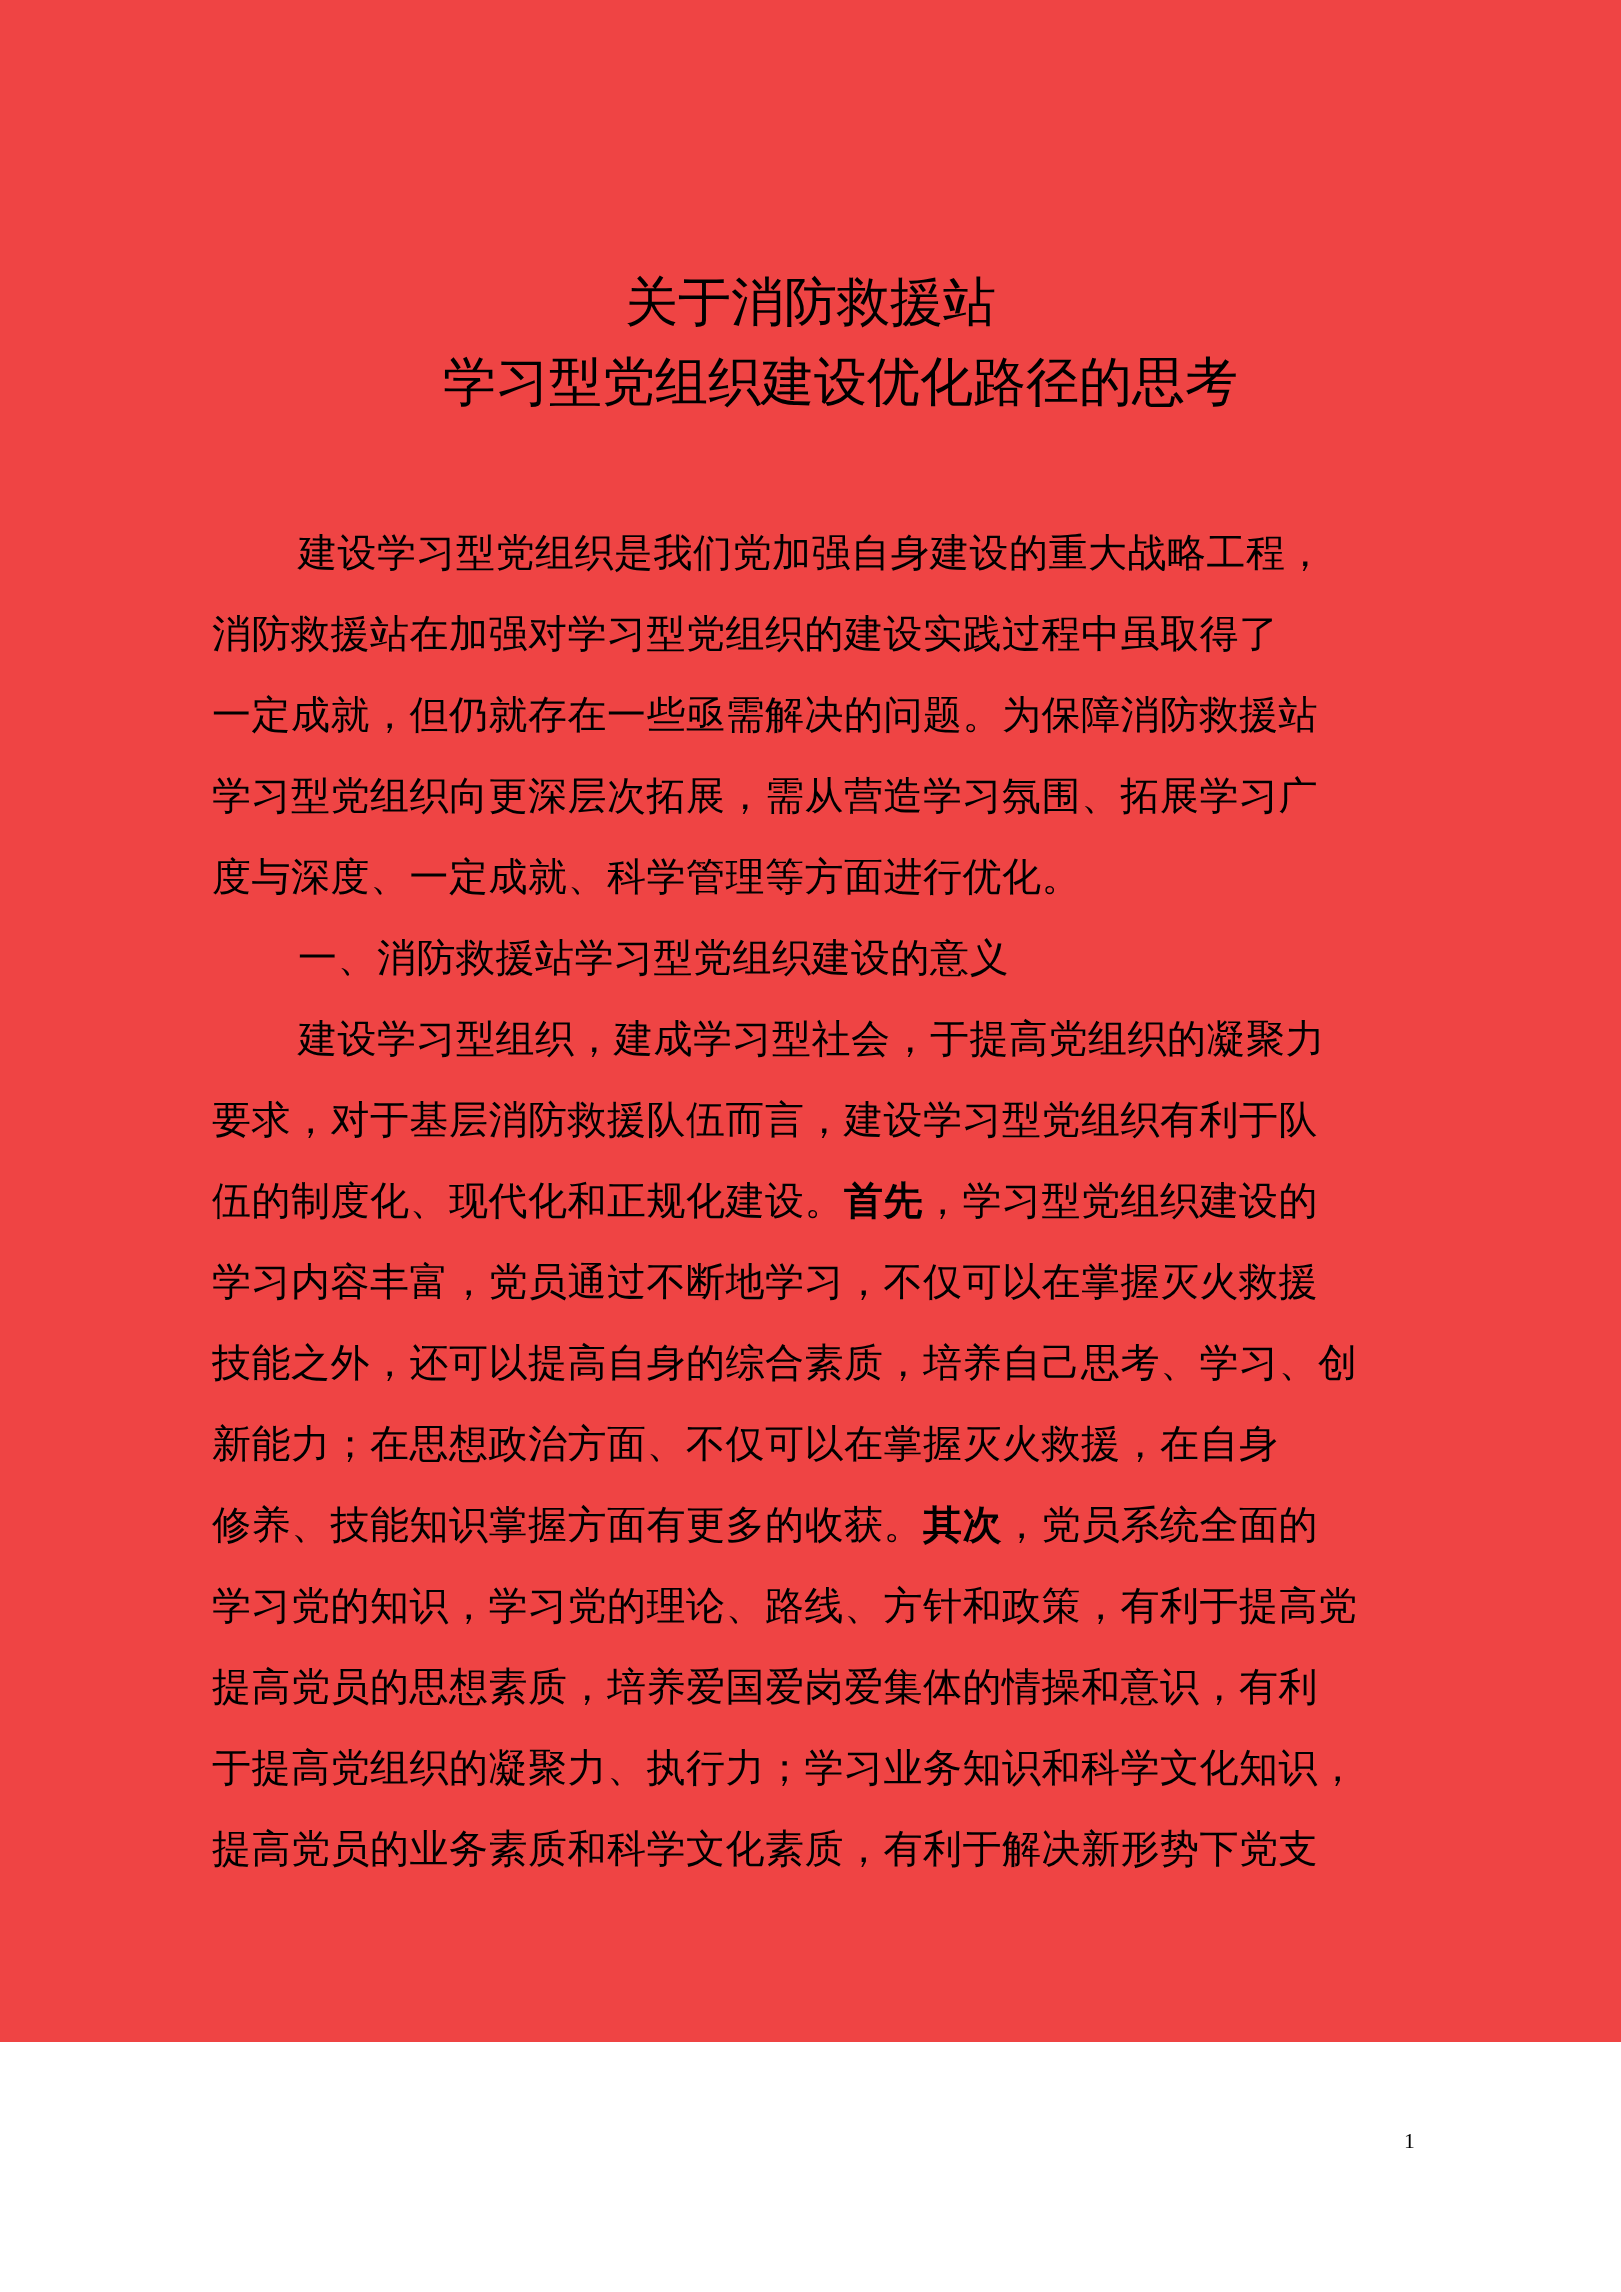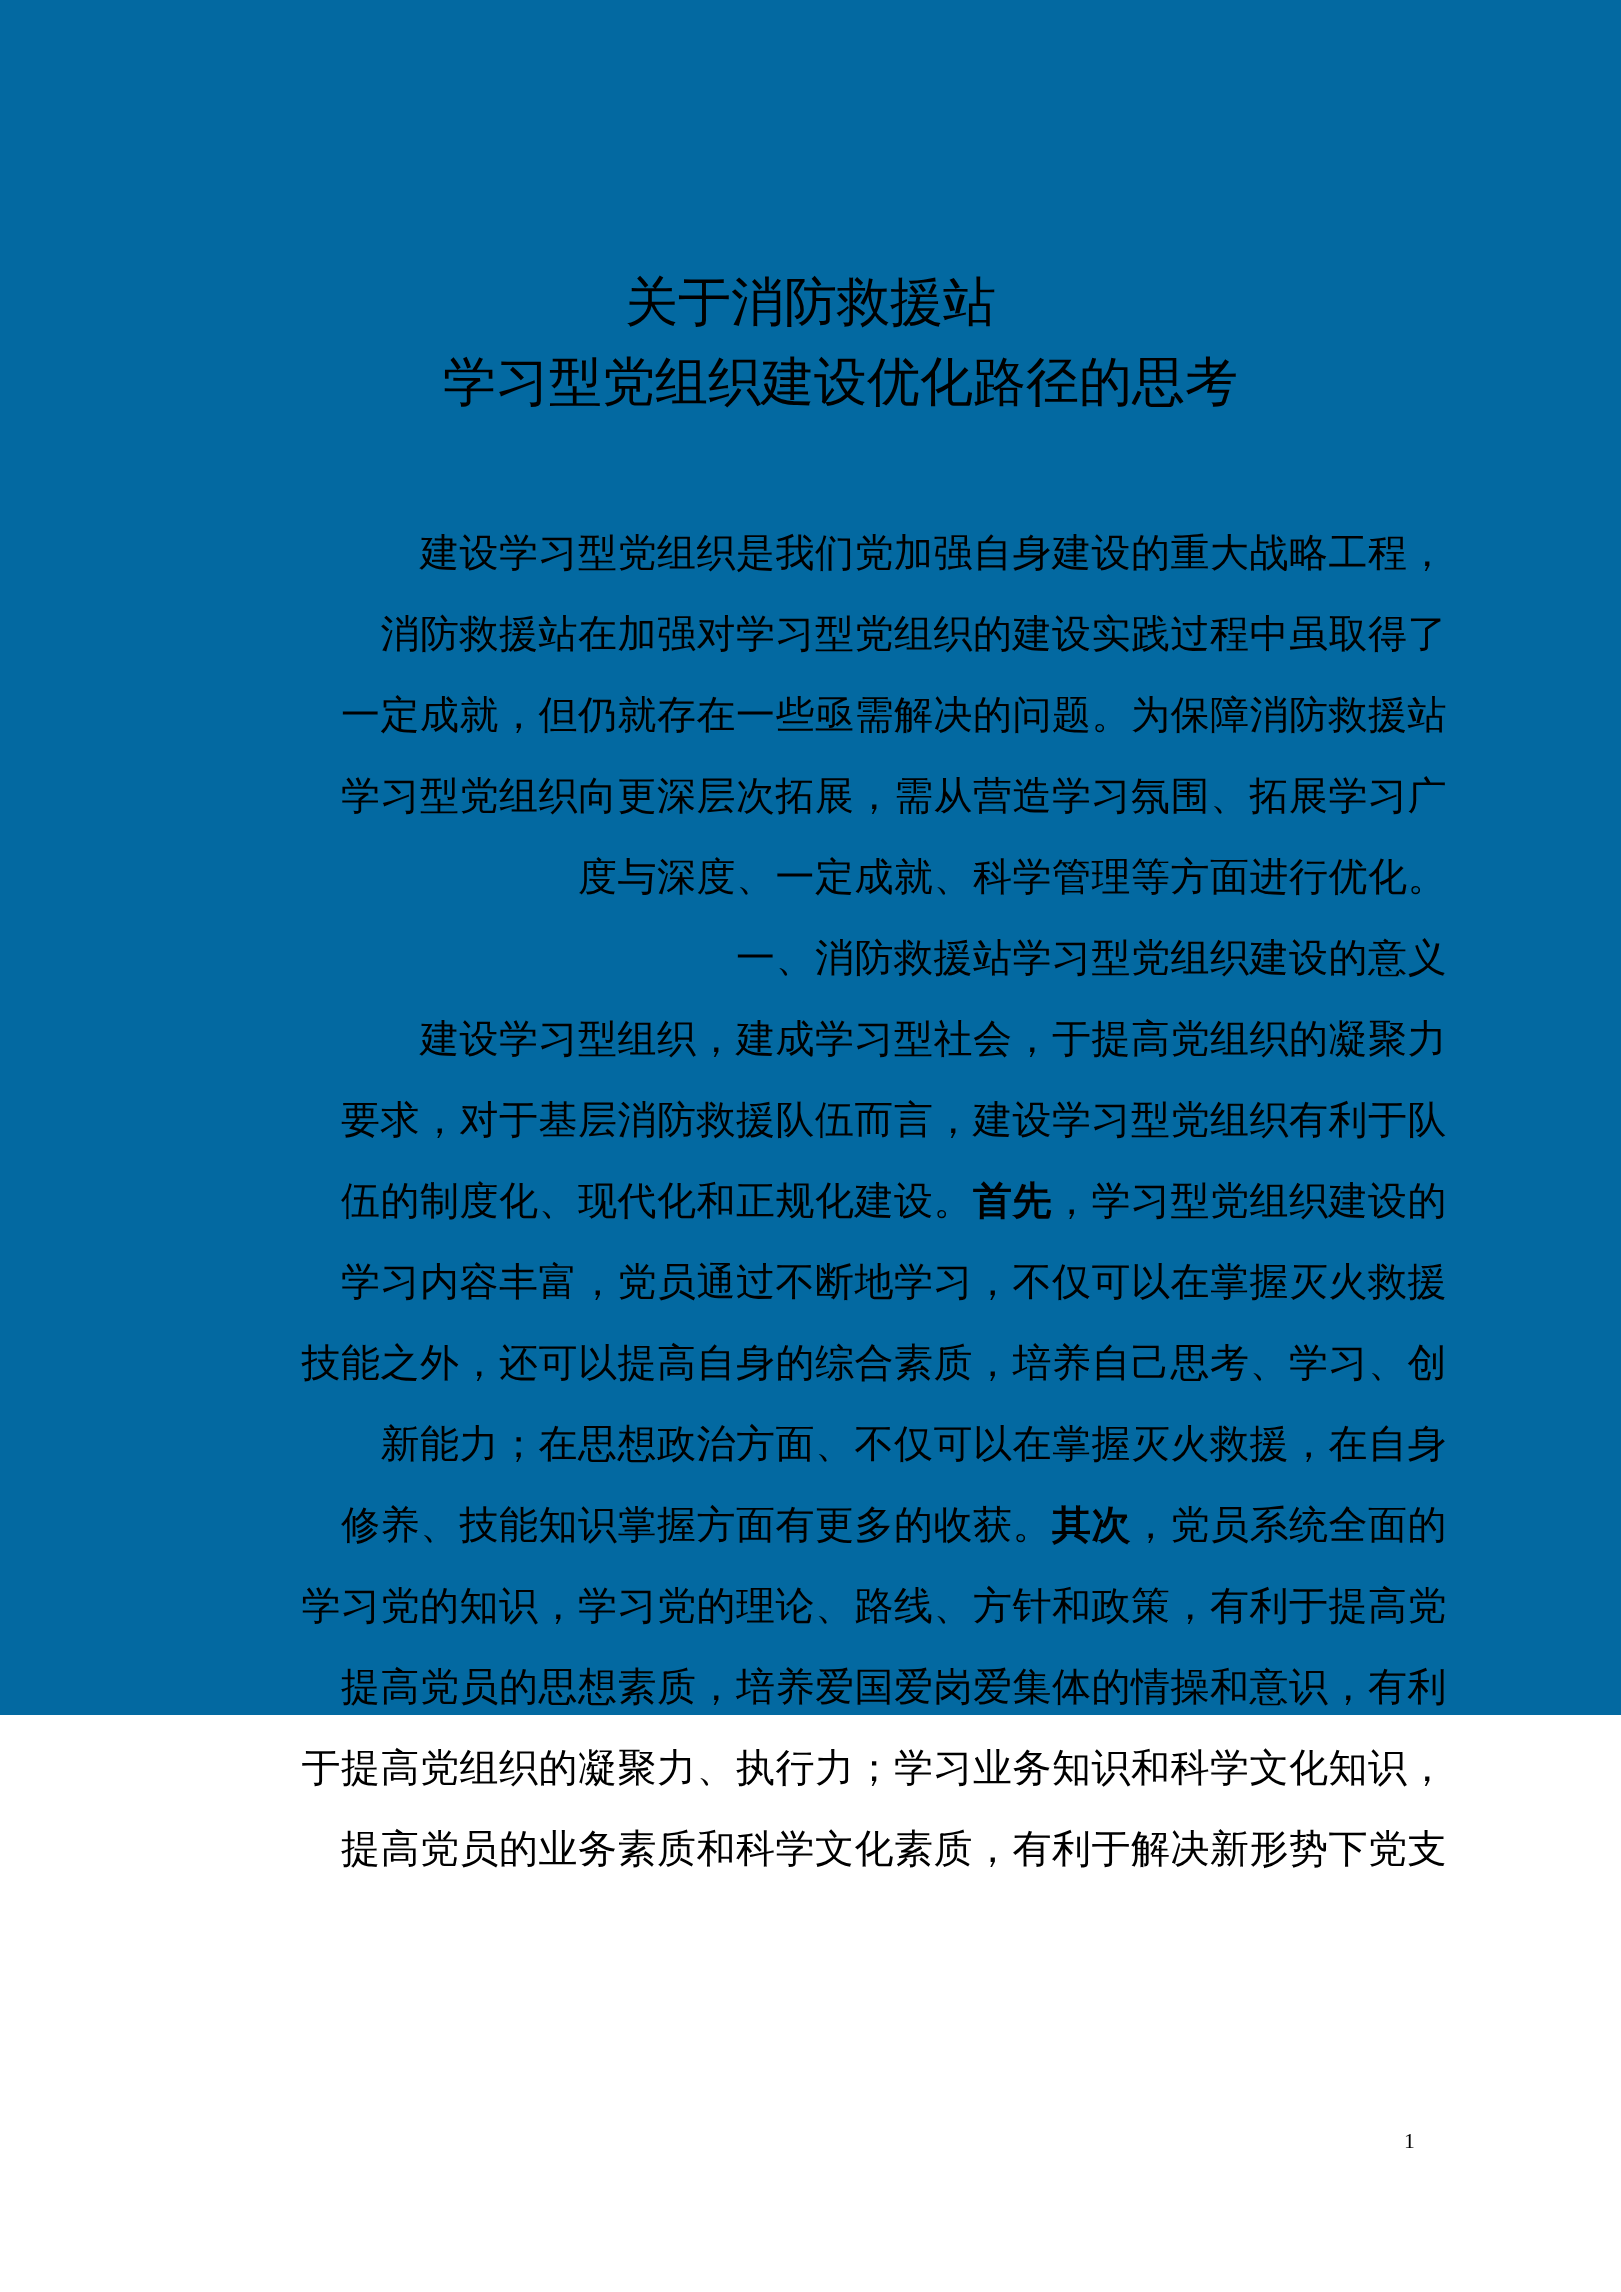--- a/index.html
+++ b/index.html
@@ -5,7 +5,7 @@
   html, body { margin: 0; padding: 0; background: #ffffff; }
   body { width: 1621px; height: 2293px; position: relative; overflow: hidden;
          font-family: "DejaVu Sans", "Liberation Sans", sans-serif; color: #000; }
-  .page { position: absolute; left: 0; top: 0; width: 1621px; height: 1715px; background: #0369a1; }
+  .page { position: absolute; left: 0; top: 0; width: 1621px; height: 2042px; background: #ef4444; }
   .title { position: absolute; left: 0; width: 1621px; text-align: center;
            font-size: 53px; line-height: 78px; font-weight: normal; letter-spacing: 0px; }
   .title.t1 { top: 263px; }

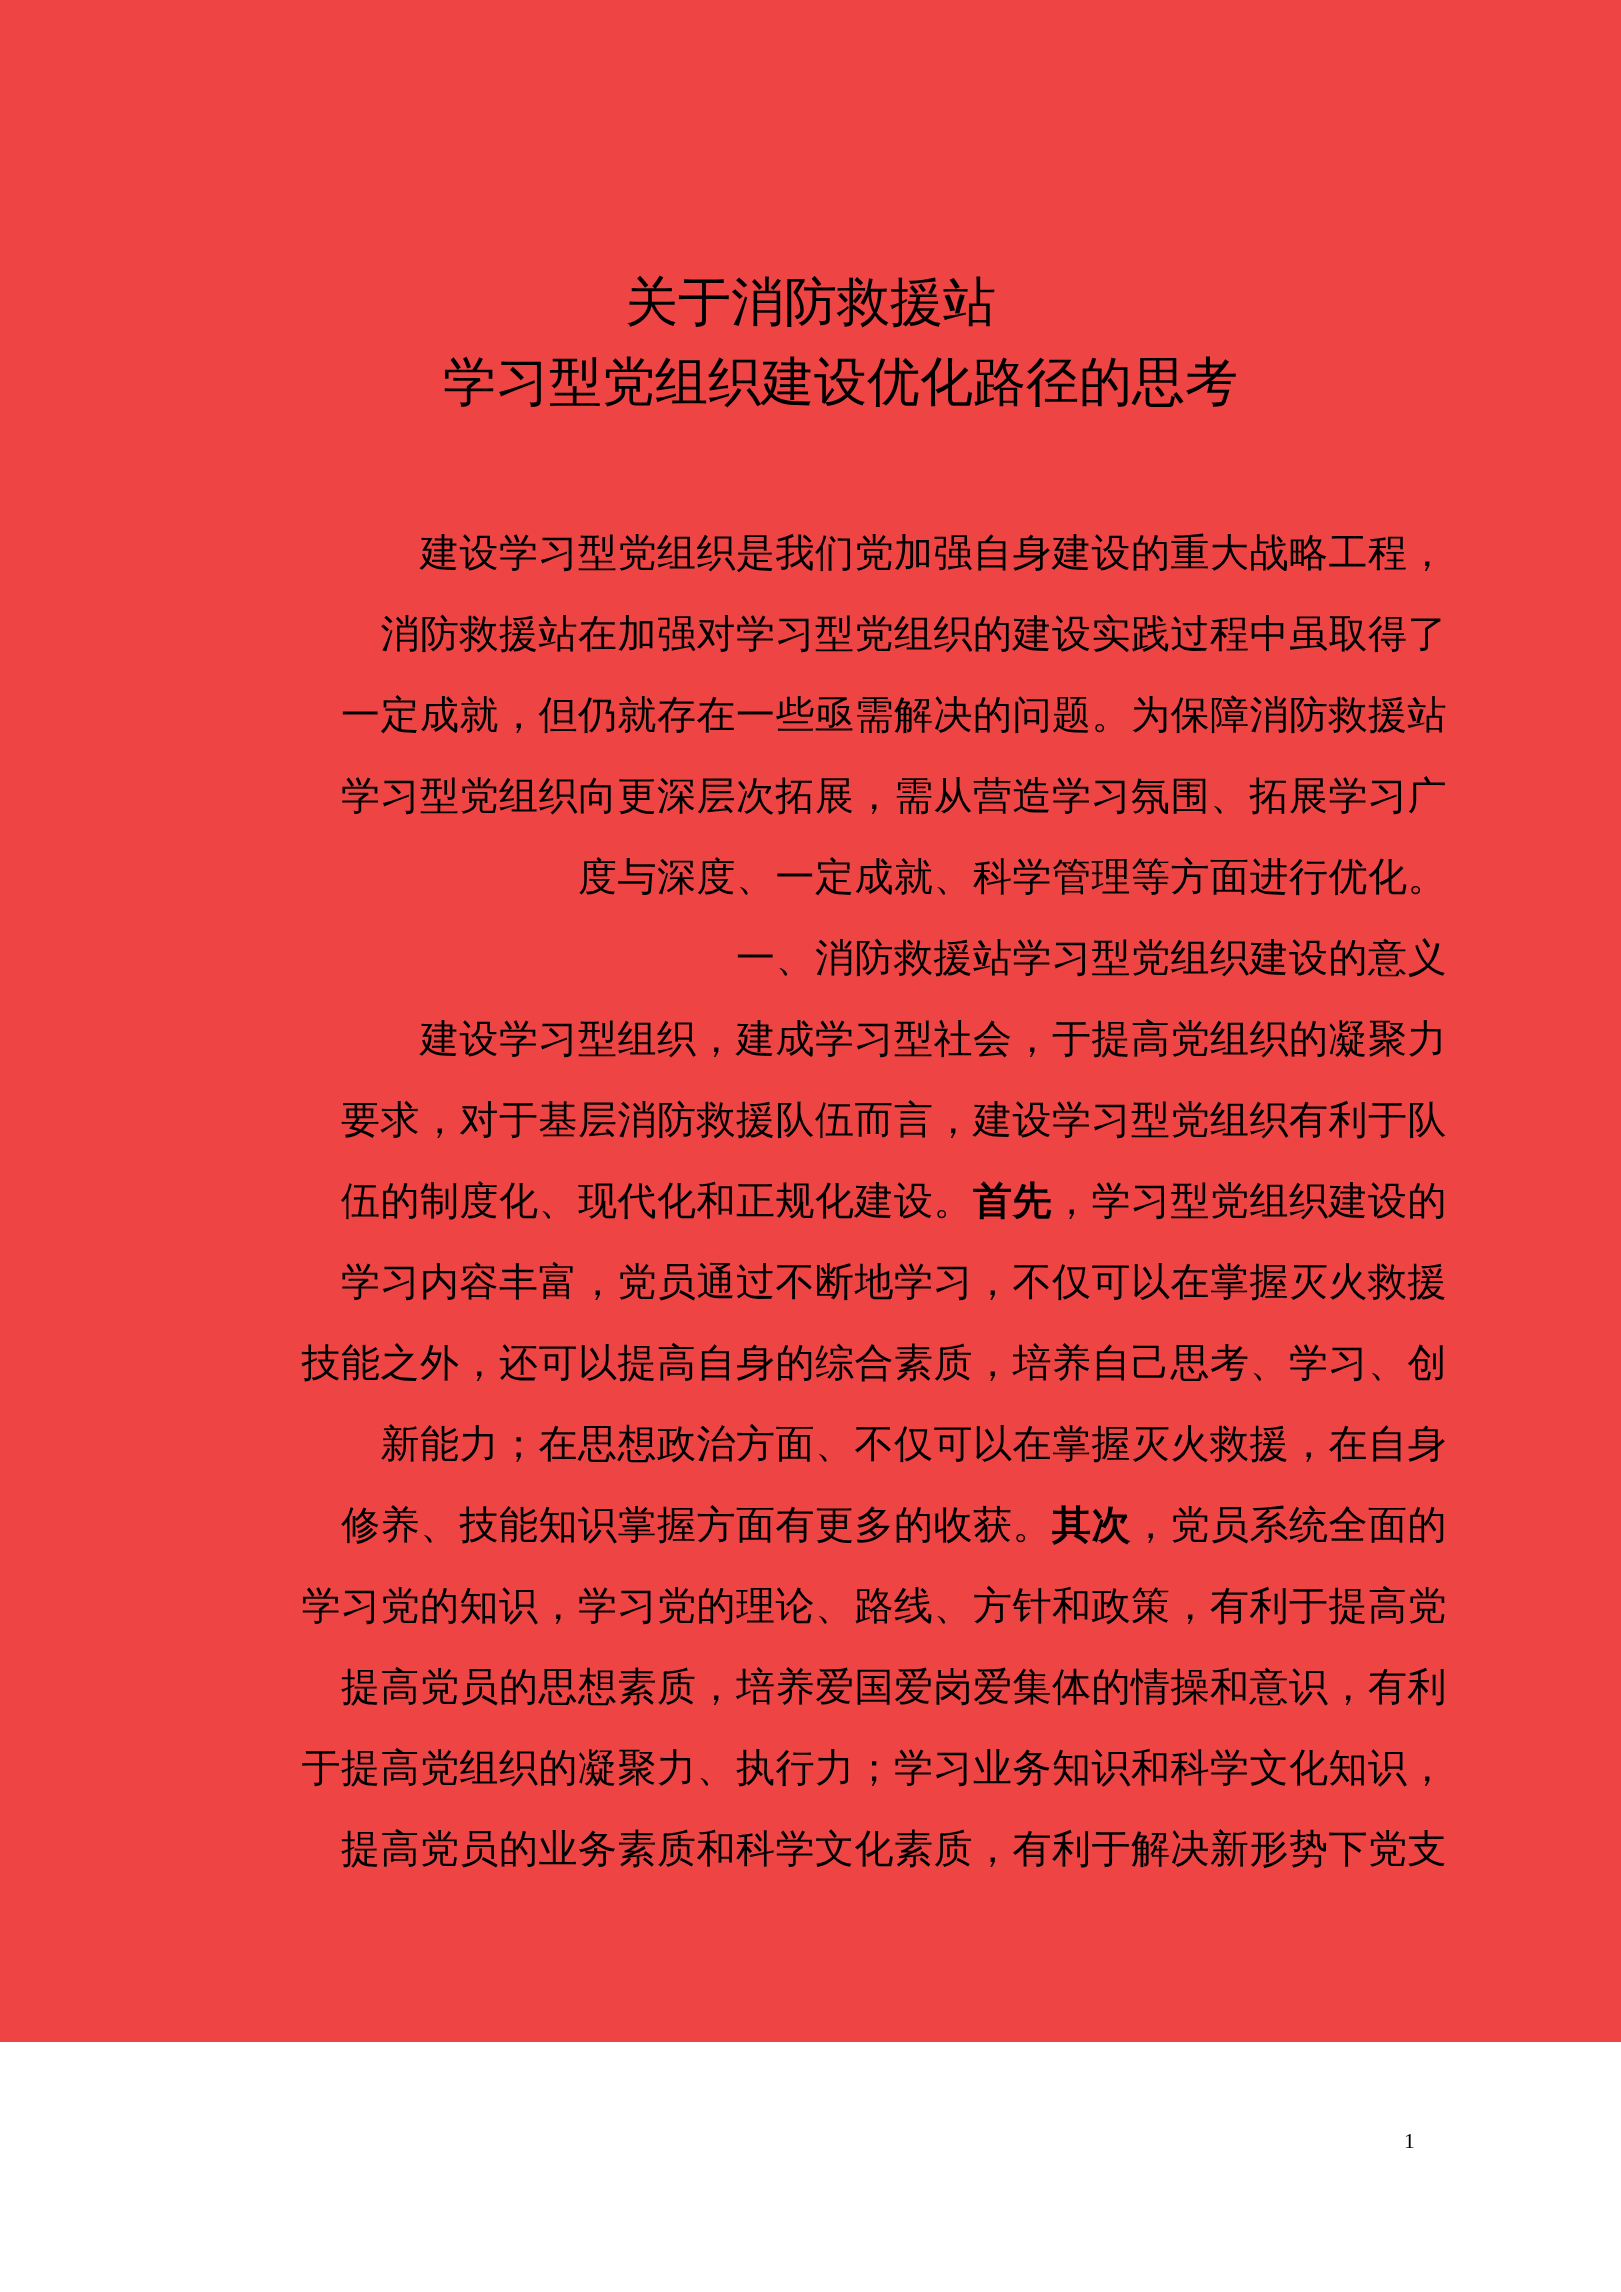--- a/index.html
+++ b/index.html
@@ -12,7 +12,7 @@
   .title.t2 { top: 343px; padding-left: 30px; }
   .body { position: absolute; left: 212px; top: 512px; width: 1235px; }
   .line { height: 81px; line-height: 81px; font-size: 39px; white-space: nowrap;
-          letter-spacing: 0.5px; text-align: right; }
+          letter-spacing: 0.5px; }
   .indent { padding-left: 86px; }
   .bold { font-weight: bold; }
   .page-num { position: absolute; left: 1404px; top: 2129px; font-family: "Liberation Serif", serif;

